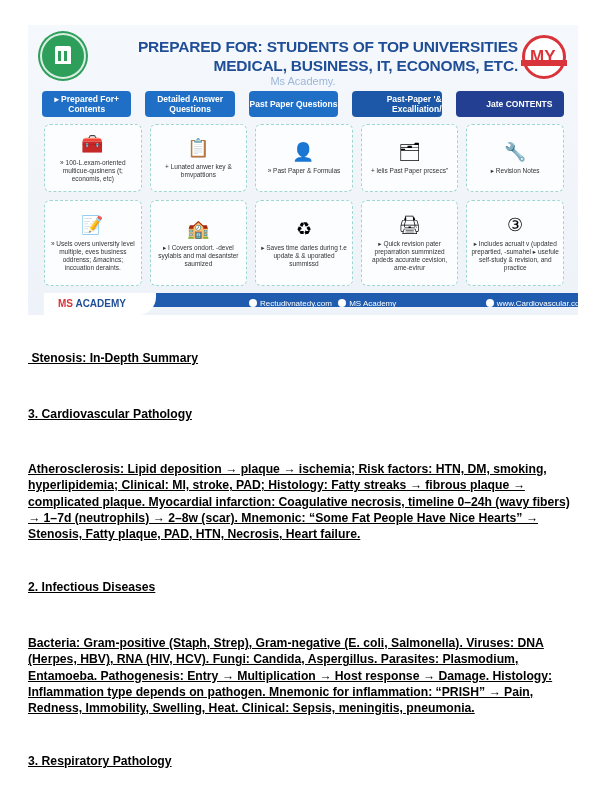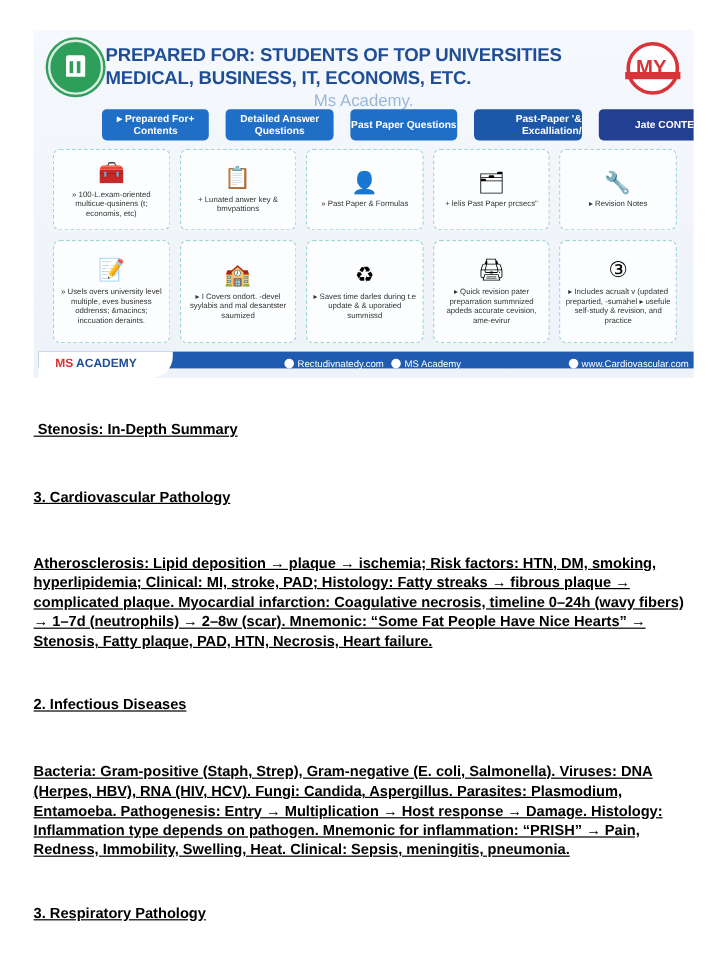--- a/index.html
+++ b/index.html
@@ -16,7 +16,7 @@
                 background: #fff; border: 3px solid #d9343a; }
   .logo-right .my { position: absolute; left: 5px; top: 9px; font-weight: bold; font-size: 17px; color: #d9343a; }
   .logo-right .rib { position: absolute; left: -4px; top: 22px; width: 46px; height: 6px; background: #d9343a; }
-  .title { position: absolute; left: 60px; right: 60px; top: 12px; text-align: left; color: #1f4e96;
+  .title { position: absolute; left: 60px; right: 60px; top: 12px; text-align: right; color: #1f4e96;
            font-weight: bold; font-size: 15.5px; line-height: 19px; letter-spacing: -0.2px; }
   .subbrand { position: absolute; left: 0; right: 0; top: 50px; text-align: center; color: #9bb7d9; font-size: 14px; }
 

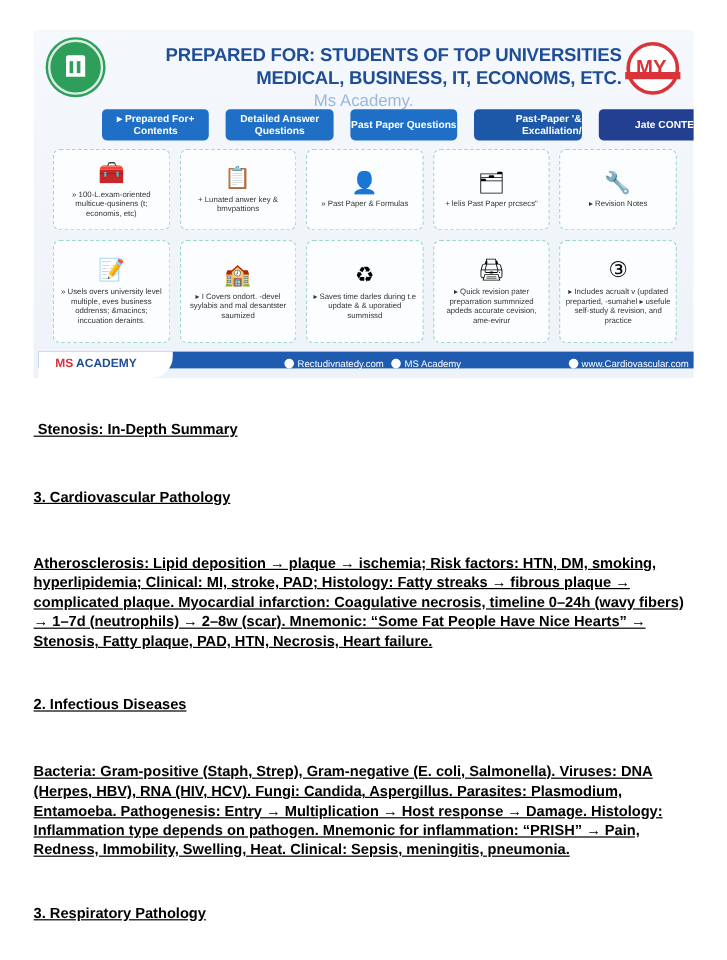--- a/index.html
+++ b/index.html
@@ -18,7 +18,7 @@
   .logo-right .rib { position: absolute; left: -4px; top: 22px; width: 46px; height: 6px; background: #d9343a; }
   .title { position: absolute; left: 60px; right: 60px; top: 12px; text-align: right; color: #1f4e96;
            font-weight: bold; font-size: 15.5px; line-height: 19px; letter-spacing: -0.2px; }
-  .subbrand { position: absolute; left: 0; right: 0; top: 50px; text-align: center; color: #9bb7d9; font-size: 14px; }
+  .subbrand { position: absolute; left: 0; right: 0; top: 50px; text-align: center; color: #9bb7d9; font-size: 11px; }
 
   .tabs { position: absolute; left: 14px; top: 66px; width: 522px; display: flex; gap: 14px; margin-left: 43px; }
   .tab { flex: 1; height: 26px; background: #1f6fc7; border-radius: 4px; color: #fff; font-weight: bold;

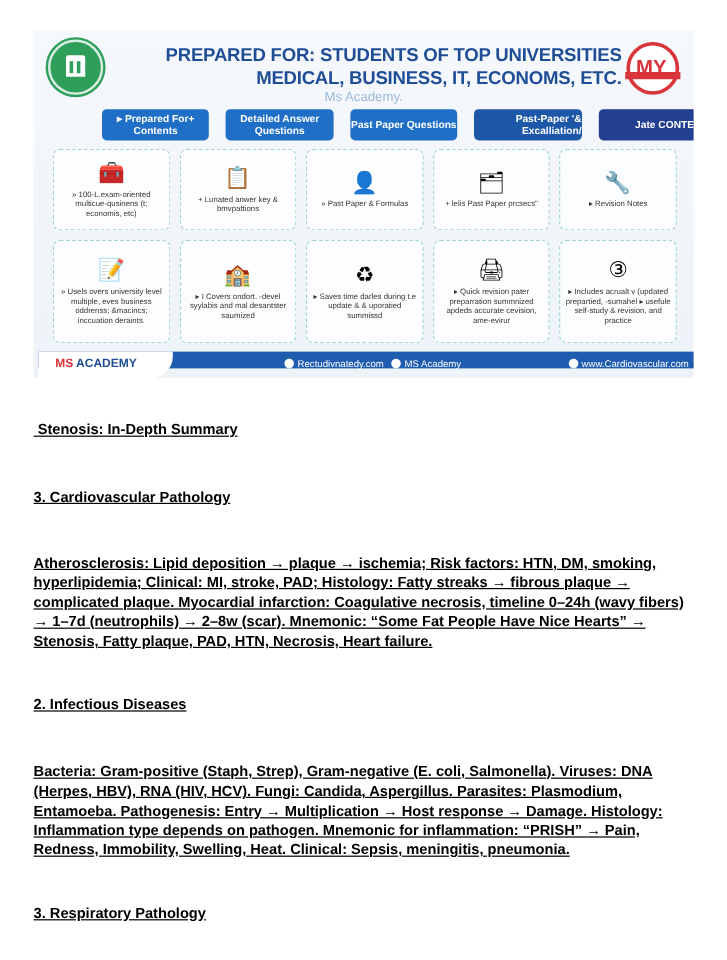--- a/index.html
+++ b/index.html
@@ -20,7 +20,7 @@
            font-weight: bold; font-size: 15.5px; line-height: 19px; letter-spacing: -0.2px; }
   .subbrand { position: absolute; left: 0; right: 0; top: 50px; text-align: center; color: #9bb7d9; font-size: 11px; }
 
-  .tabs { position: absolute; left: 14px; top: 66px; width: 522px; display: flex; gap: 14px; margin-left: 43px; }
+  .tabs { position: absolute; left: 14px; top: 66px; width: 522px; display: flex; gap: 14px; }
   .tab { flex: 1; height: 26px; background: #1f6fc7; border-radius: 4px; color: #fff; font-weight: bold;
          font-size: 8.5px; line-height: 10px; text-align: center; display: flex; align-items: center; justify-content: center; position: relative; }
   .tab:nth-child(4) { background: #1d57a8; text-align: right; }

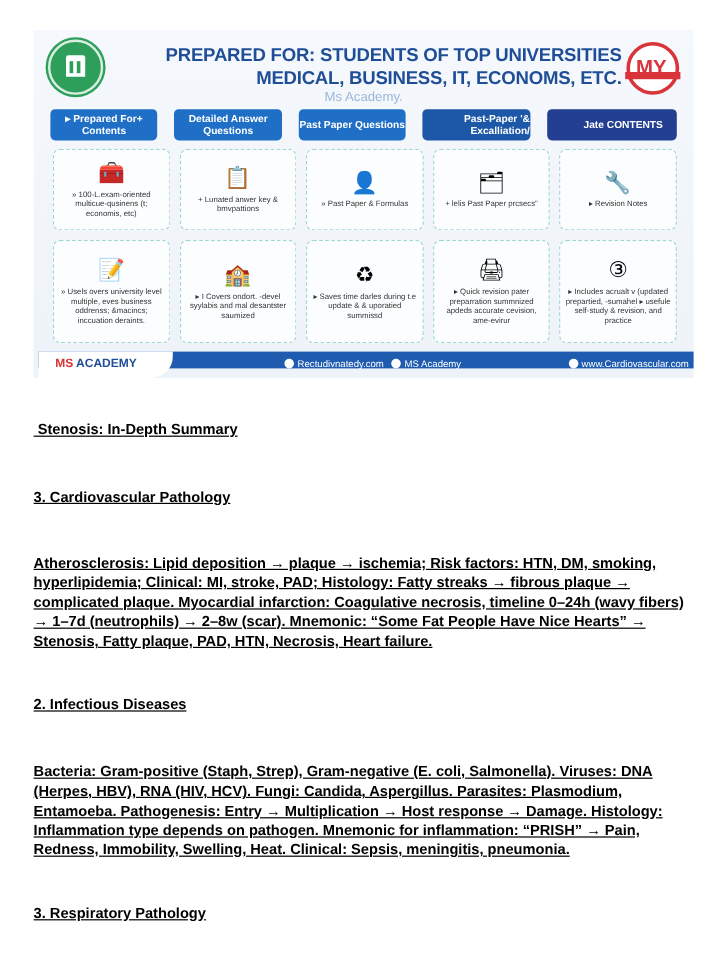--- a/index.html
+++ b/index.html
@@ -35,7 +35,7 @@
   .card .ic { width: 24px; height: 22px; margin-bottom: 4px; display: flex; align-items: center; justify-content: center; font-size: 18px; }
   .card .txt { font-size: 6.5px; line-height: 8px; text-align: center; color: #333; }
 
-  .footer { position: absolute; left: 4px; top: 268px; width: 550px; height: 14px; background: #1f5cb0; }
+  .footer { position: absolute; left: 16px; top: 268px; width: 550px; height: 14px; background: #1f5cb0; }
   .footer .brand { position: absolute; left: 0; top: 0; width: 112px; height: 22px; background: #fff; border-radius: 0 0 18px 0;
                    font-weight: bold; font-size: 10px; line-height: 22px; padding-left: 14px; box-sizing: border-box; color: #1f4e96; }
   .footer .brand .ms { color: #d9343a; }

